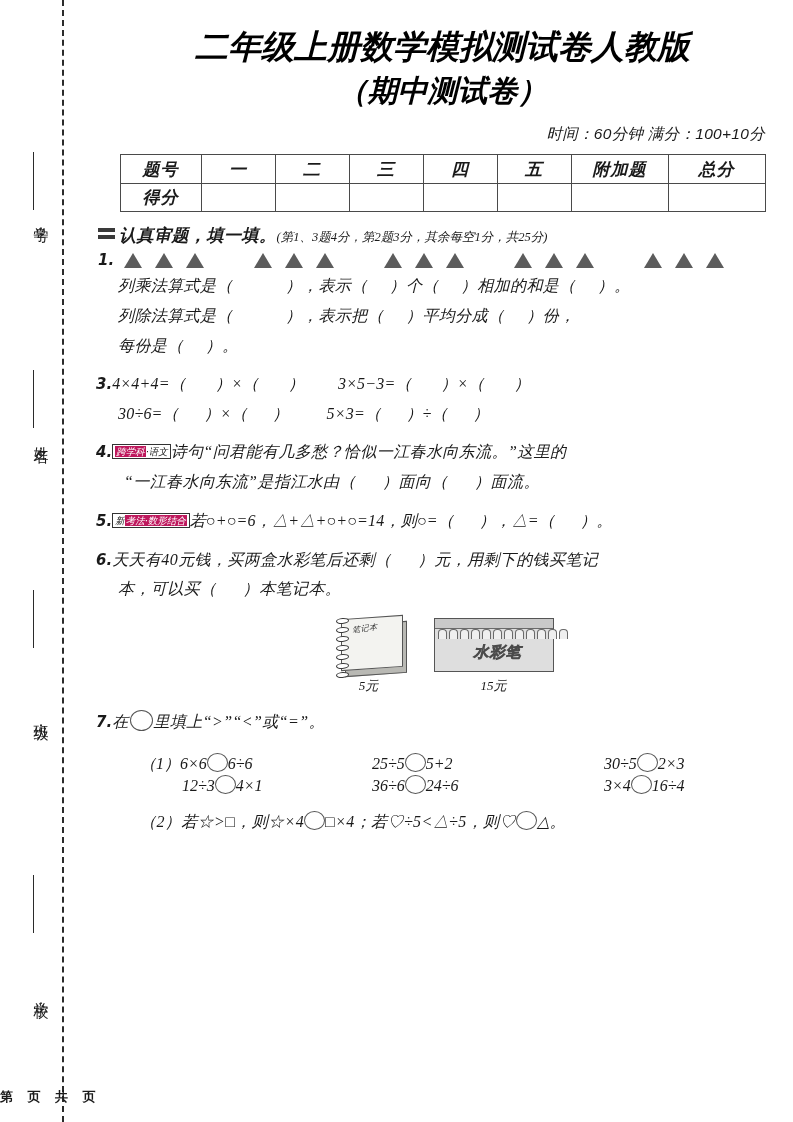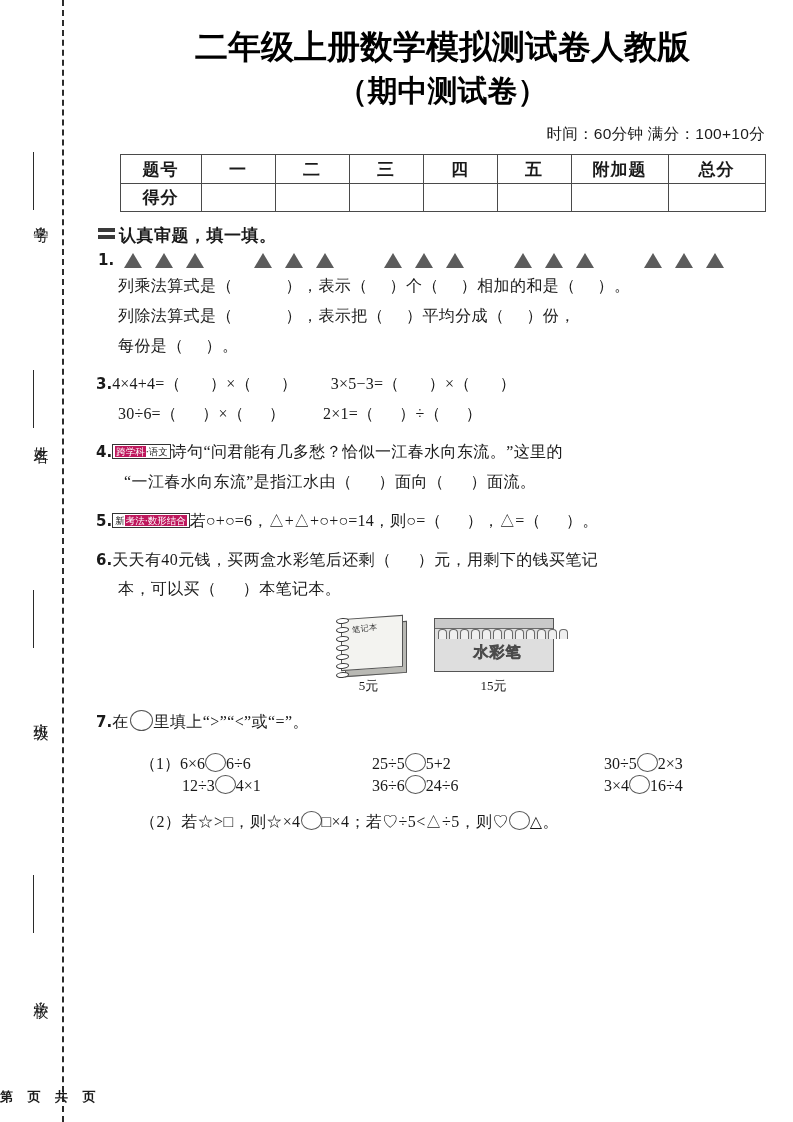--- a/index.html
+++ b/index.html
@@ -41,7 +41,7 @@
 
   
   .content{
-    position:absolute;left:92px;top:0;width:701px;height:1010px;
+    position:absolute;left:92px;top:0;width:701px;height:1010px;font-style:italic;
   }
   .title{
     margin:0;padding:0;

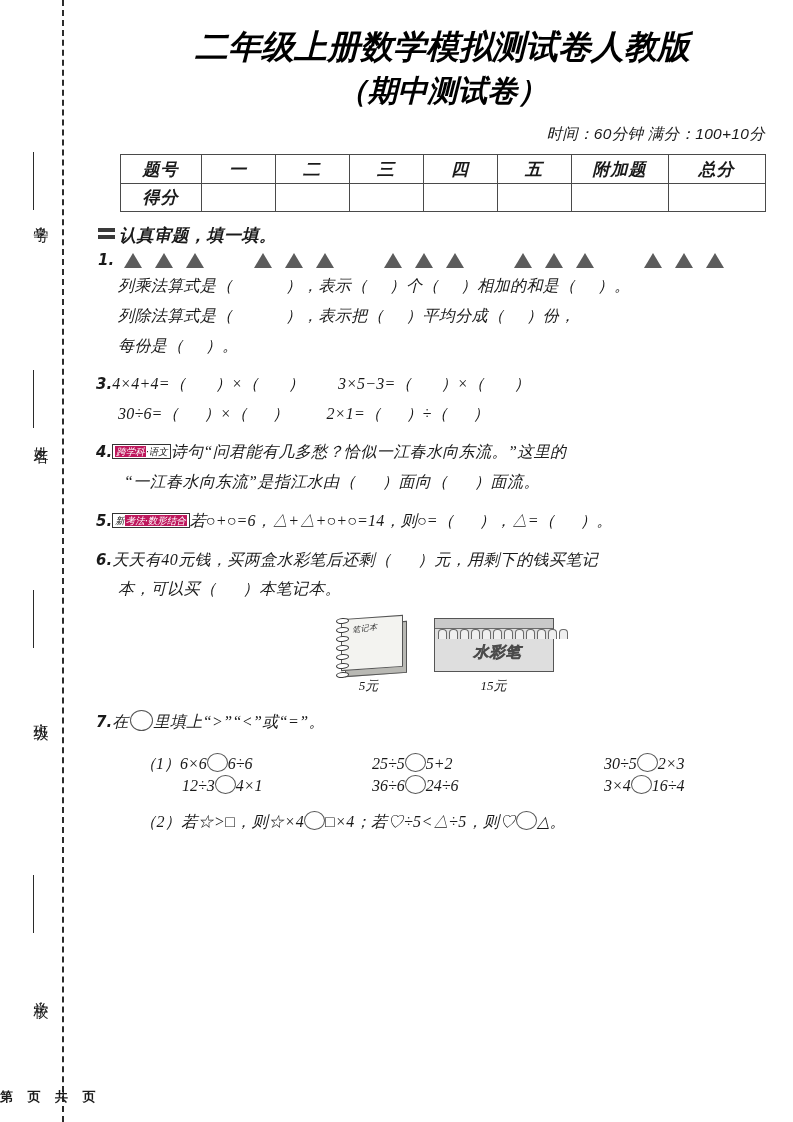--- a/index.html
+++ b/index.html
@@ -303,6 +303,7 @@
     <div class="sec-head">
       <span class="sec-num"></span>
       <span class="sec-title">认真审题，填一填。</span>
+      <span class="sec-note">(第1、3题4分，第2题3分，其余每空1分，共25分)</span>
     </div>
 
     <div class="tri-row">

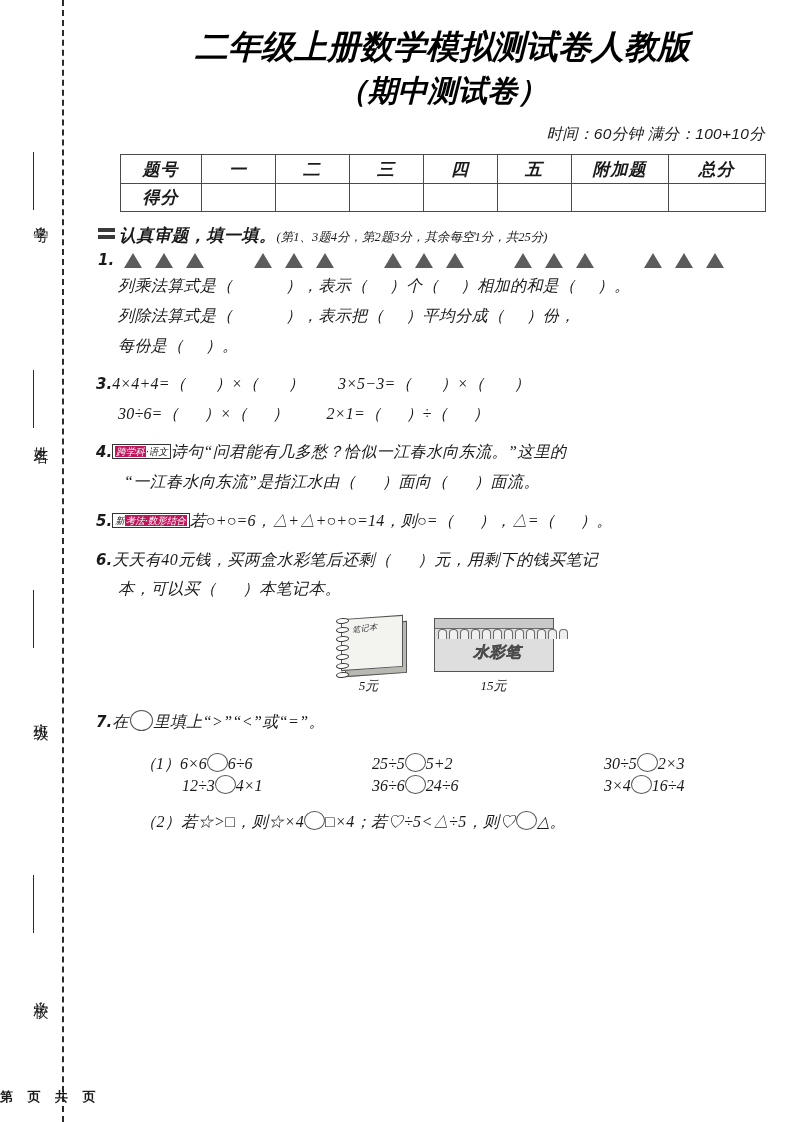--- a/index.html
+++ b/index.html
@@ -344,7 +344,7 @@
 
     <div class="q">
       <span class="line"><span class="qn">3.</span><span class="mathrow" style="display:inline;">4×4+4=（       ）×（       ）        3×5−3=（       ）×（       ）</span></span>
-      <span class="line mathrow indent" style="padding-left:22px;">30÷6=（      ）×（      ）         2×1=（      ）÷（      ）</span>
+      <span class="line mathrow indent" style="padding-left:22px;">30÷6=（      ）×（      ）         5×3=（      ）÷（      ）</span>
     </div>
 
     <div class="q">

